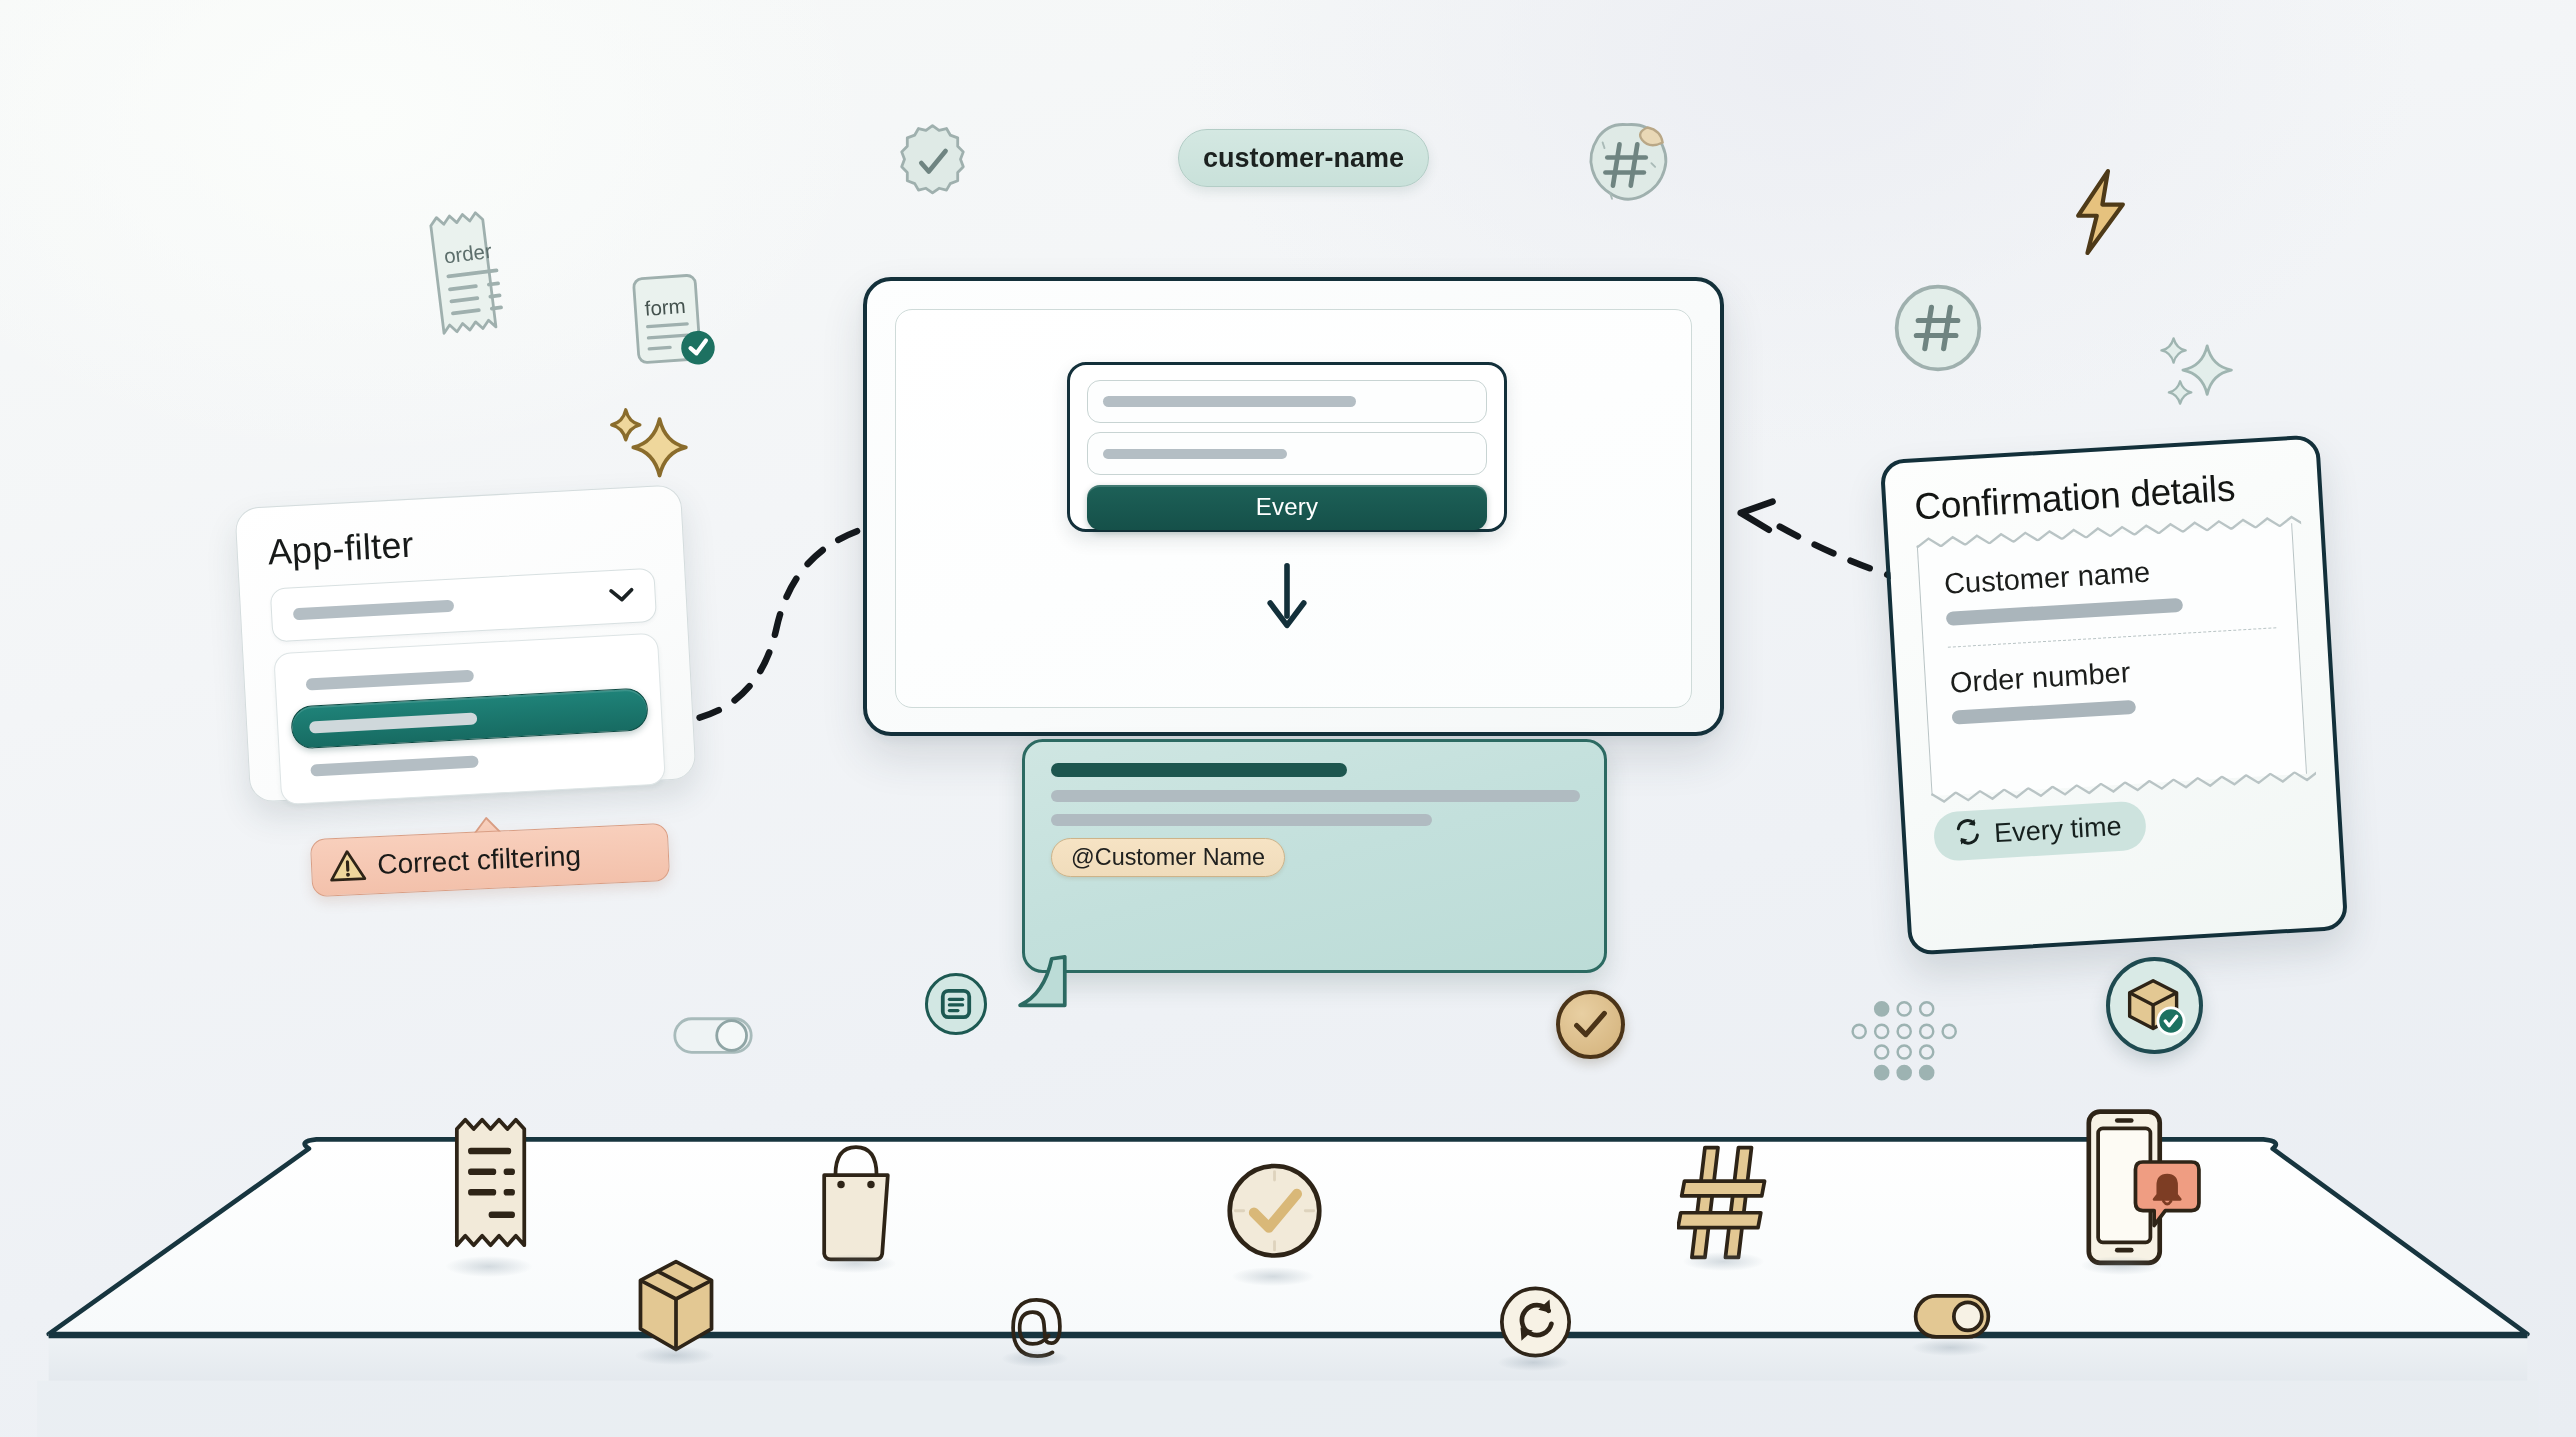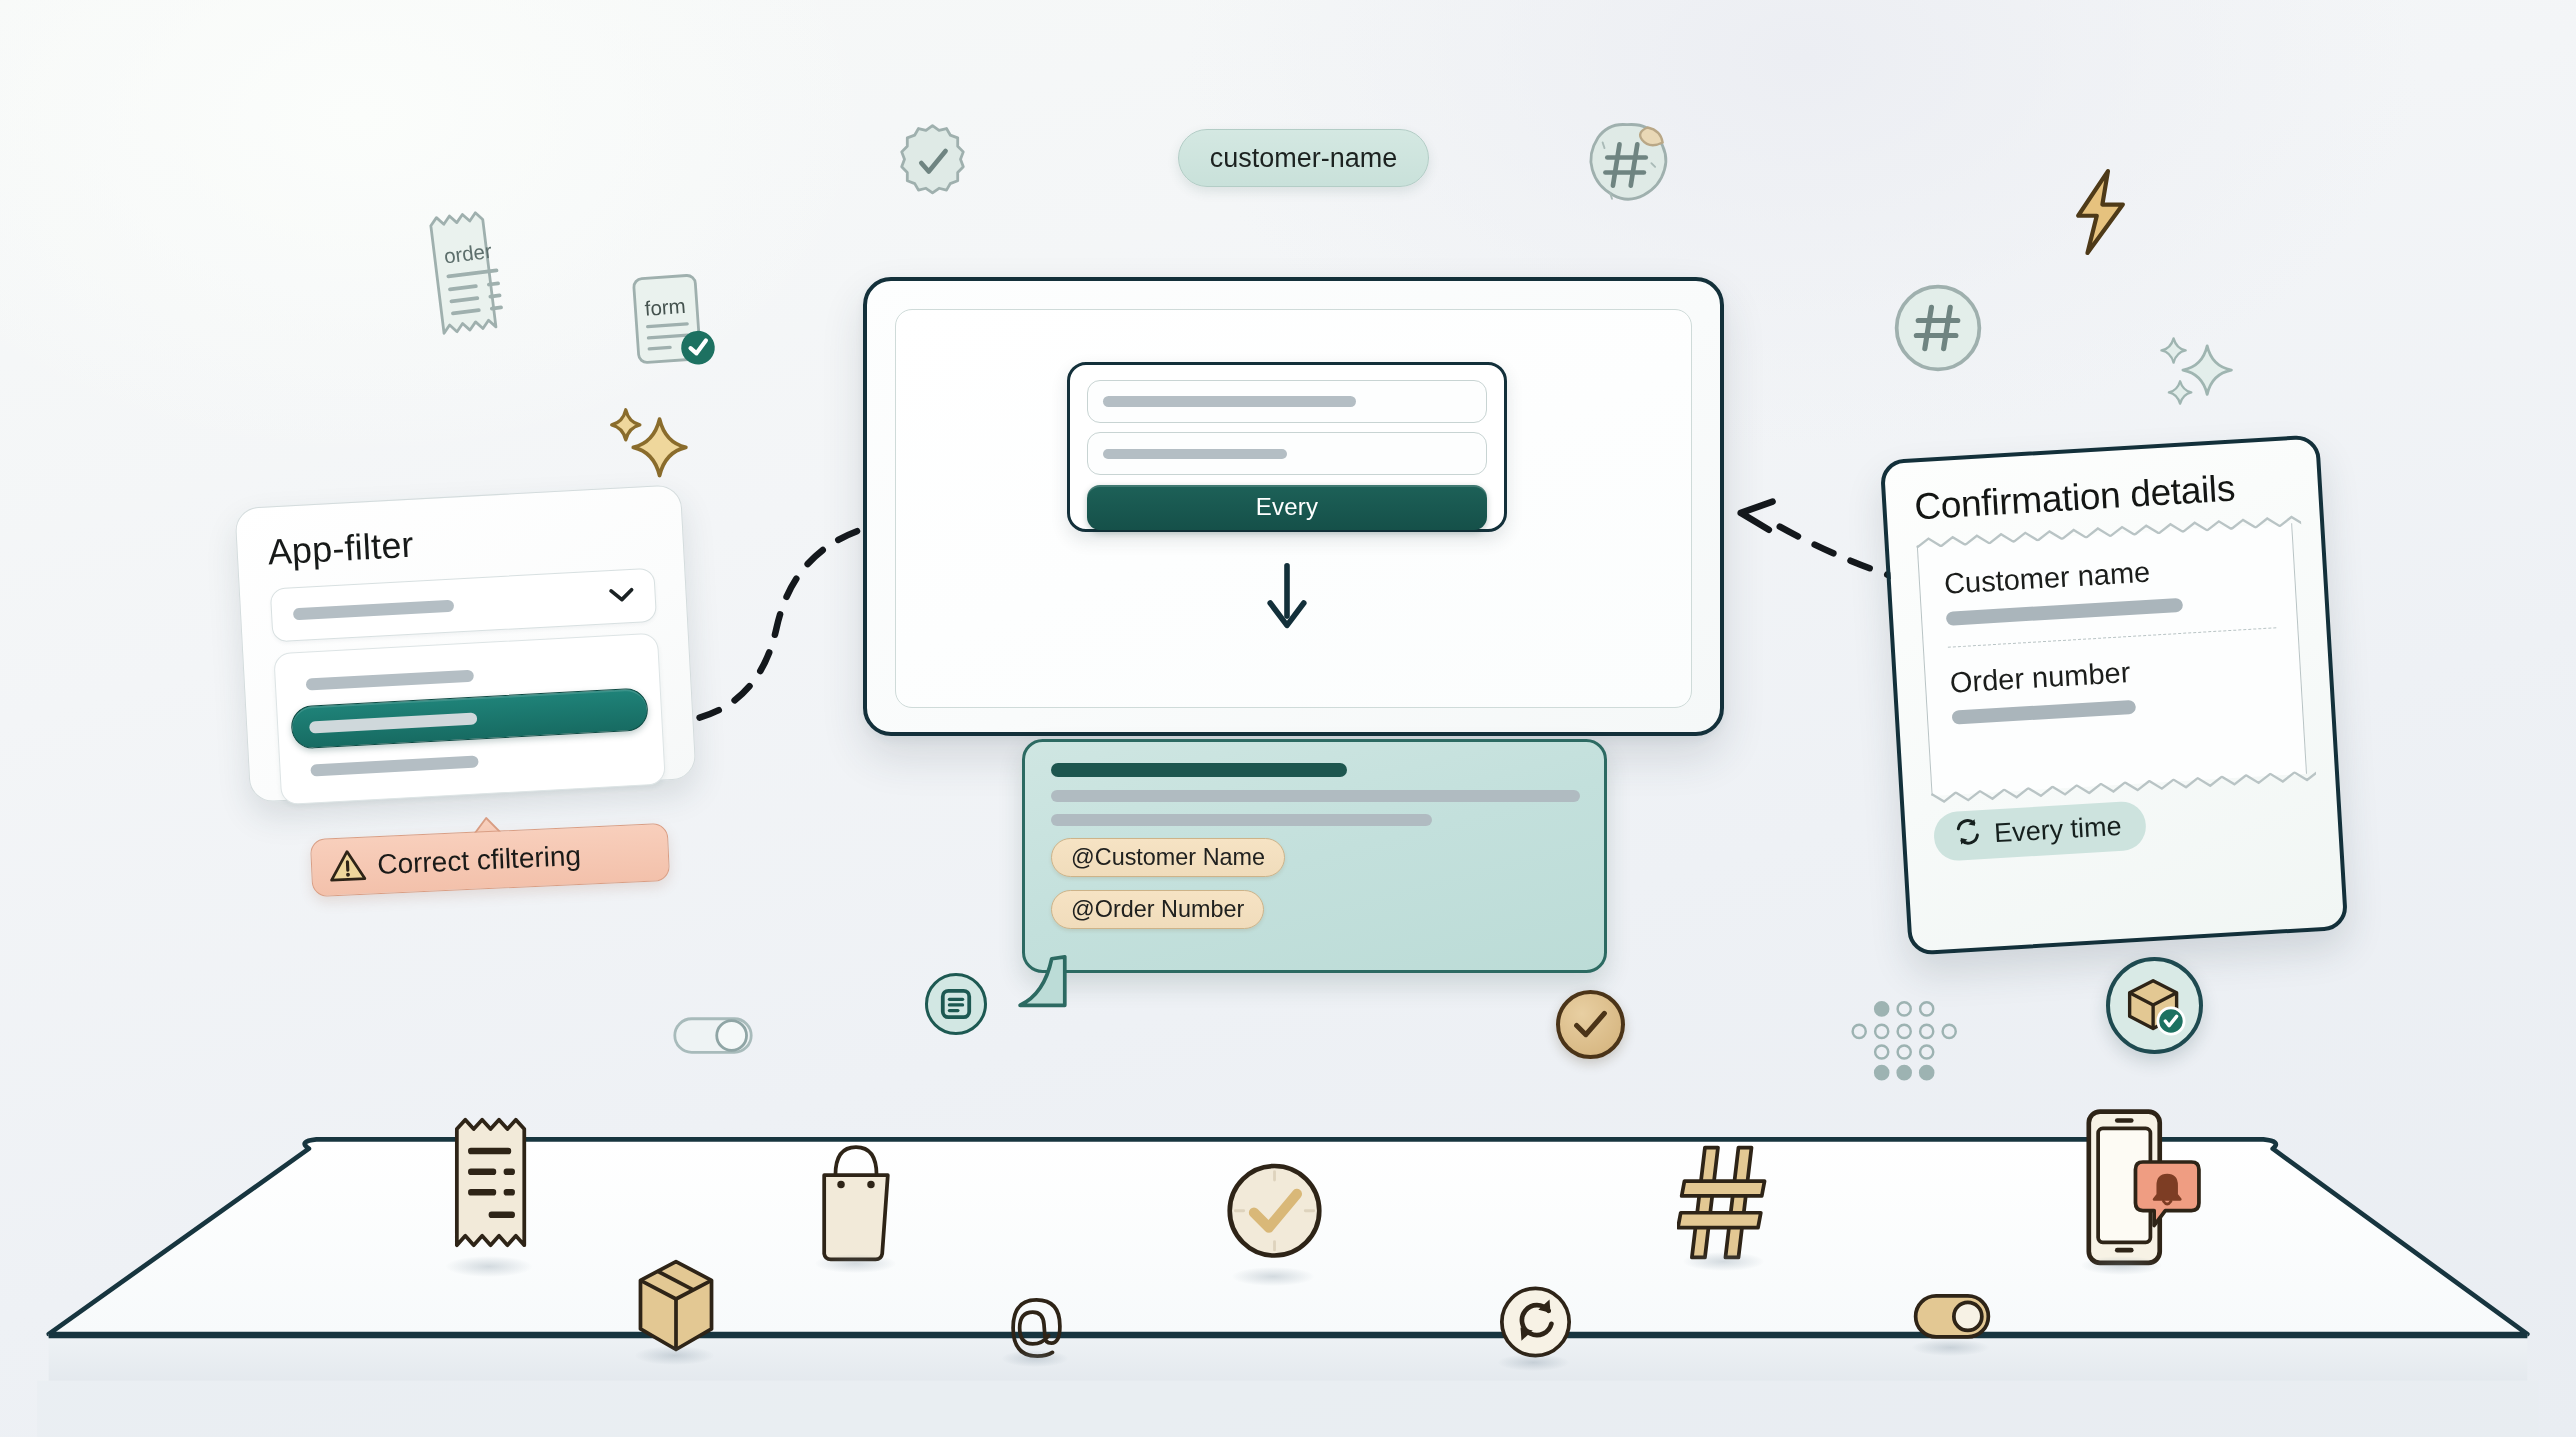--- a/index.html
+++ b/index.html
@@ -204,6 +204,7 @@
     display:flex; align-items:center; justify-content:center;
     font-size: 27px; color:#1c2220;
     box-shadow: 0 4.7px 11.2px rgba(40,80,75,.12);
+    font-weight: bold;
   }
 
   

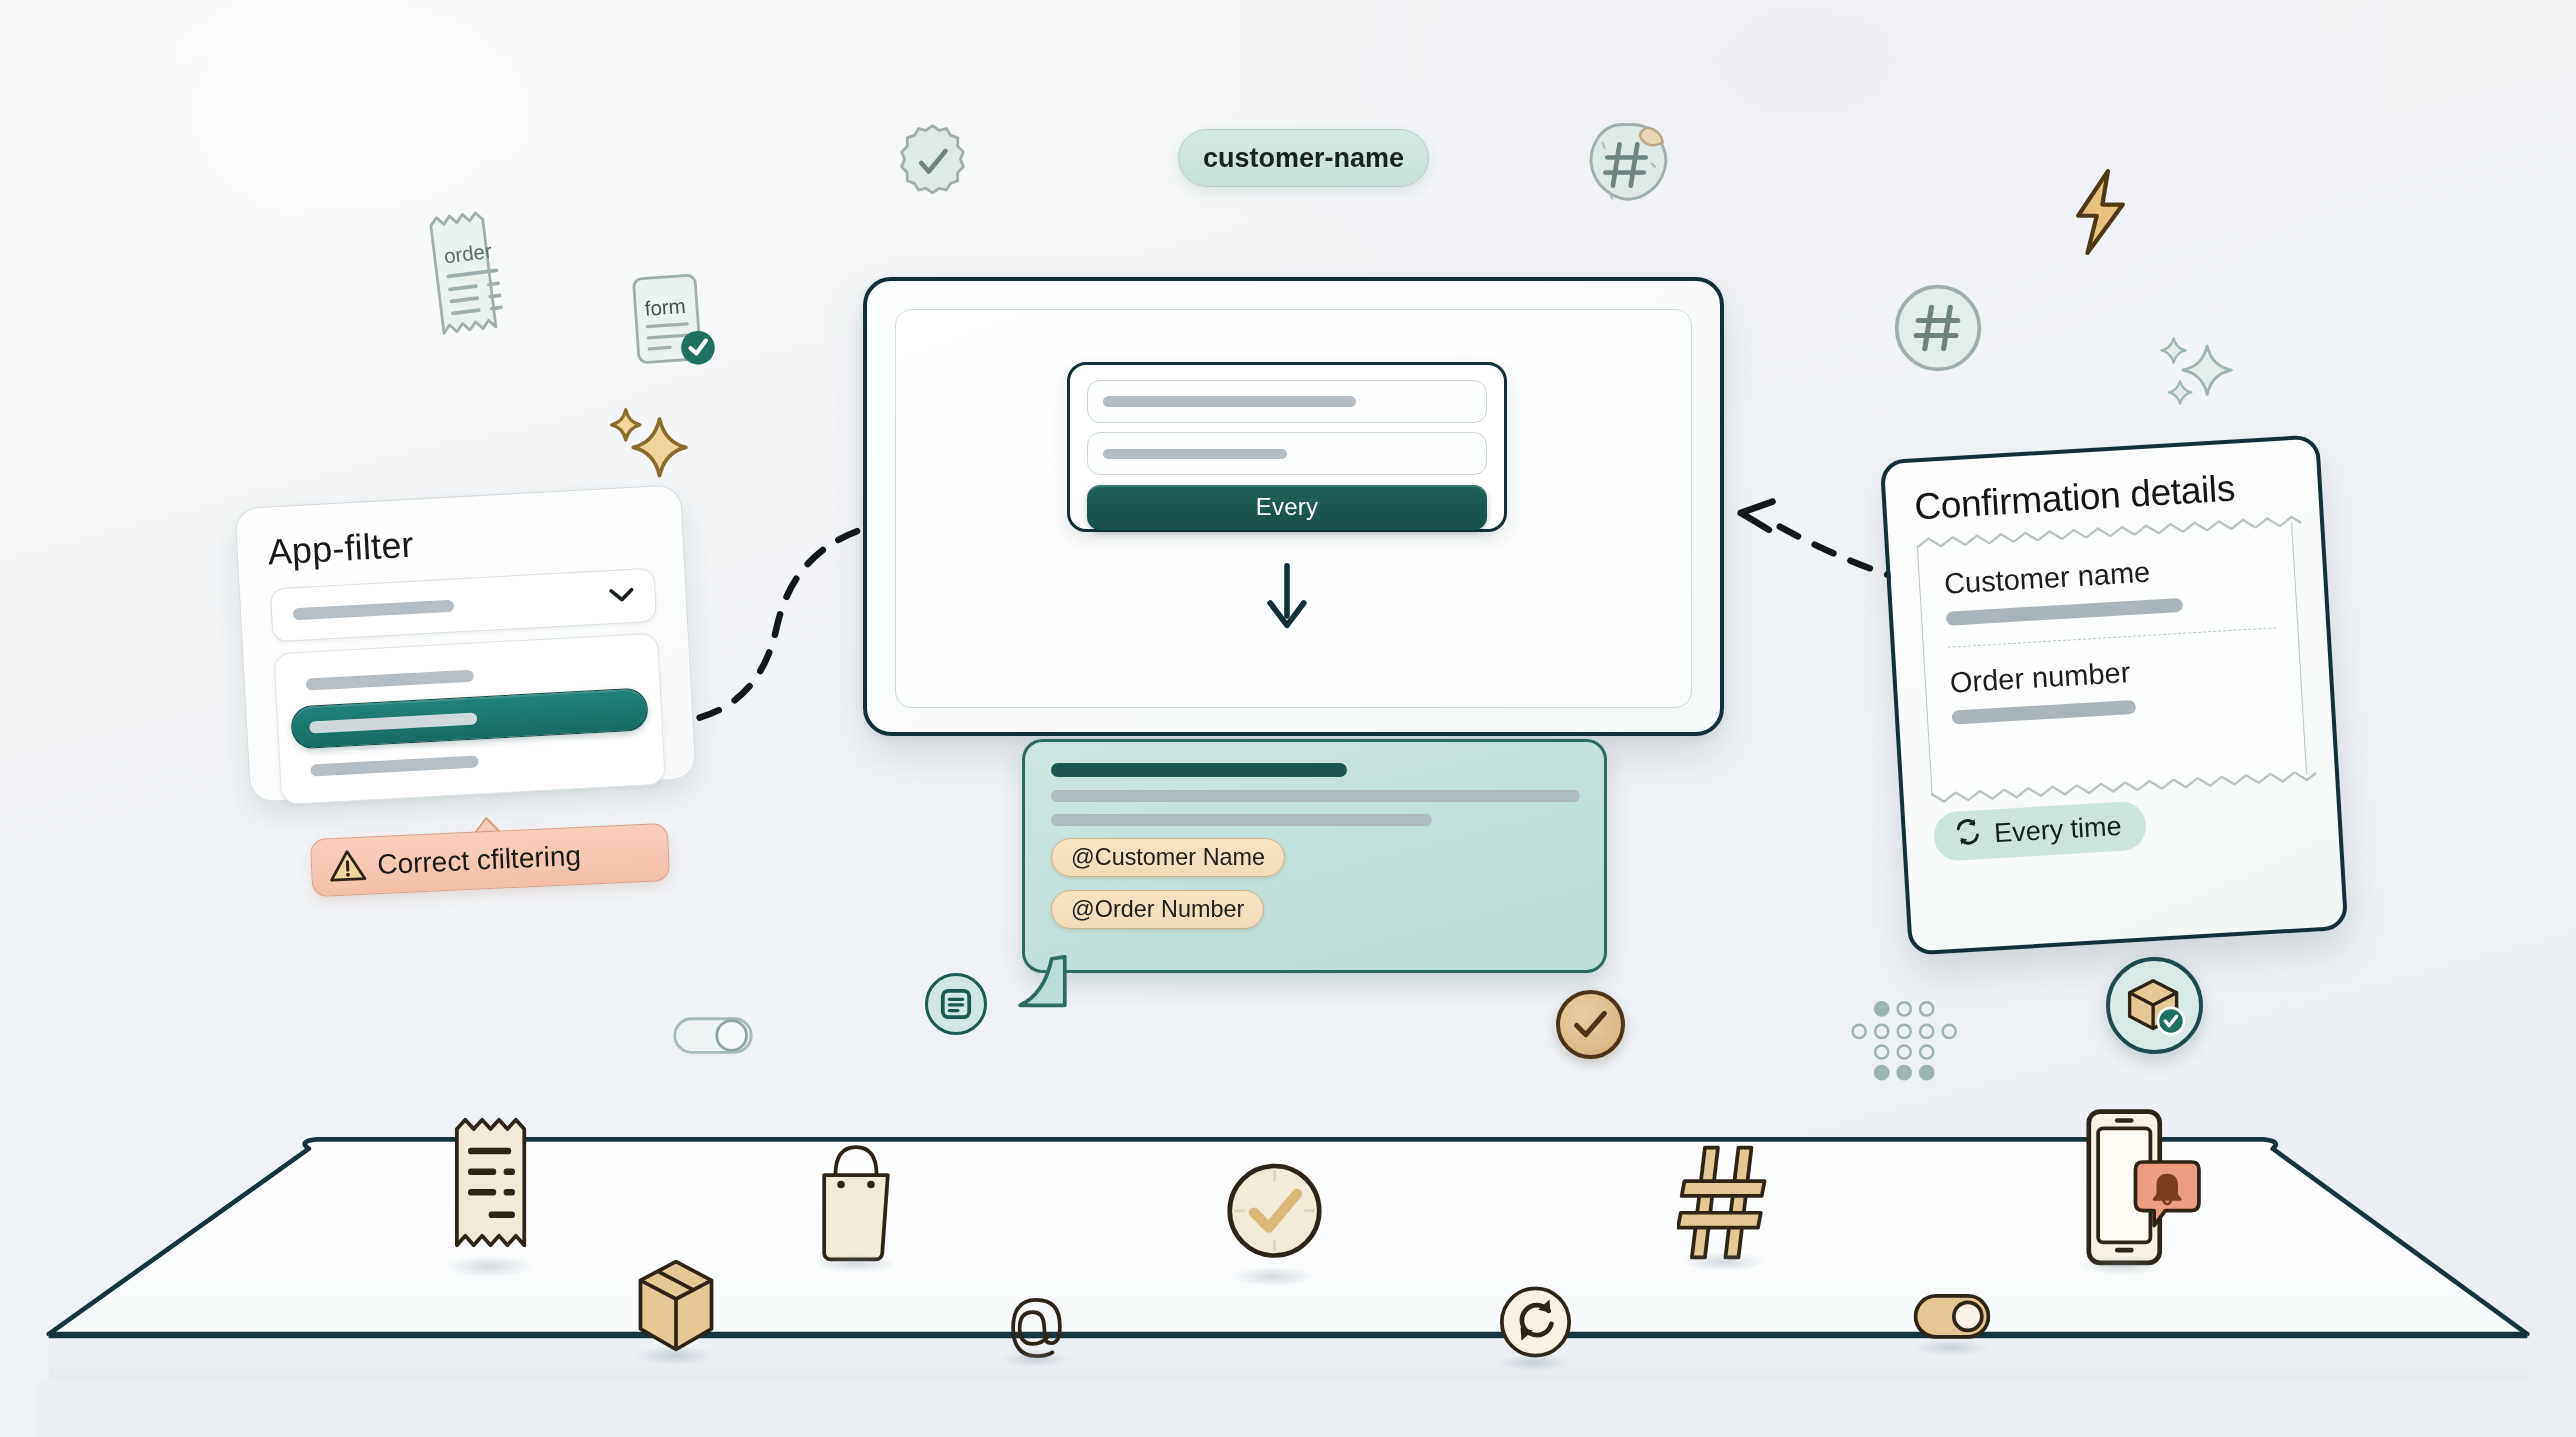--- a/index.html
+++ b/index.html
@@ -552,9 +552,6 @@
     <div style="margin-top:5.6px;">
       <div class="chip">@Customer Name</div>
     </div>
-    <div>
-      <div class="chip">@Order Number</div>
-    </div>
   </div>
 
   <div id="bubble-tail" class="abs">

